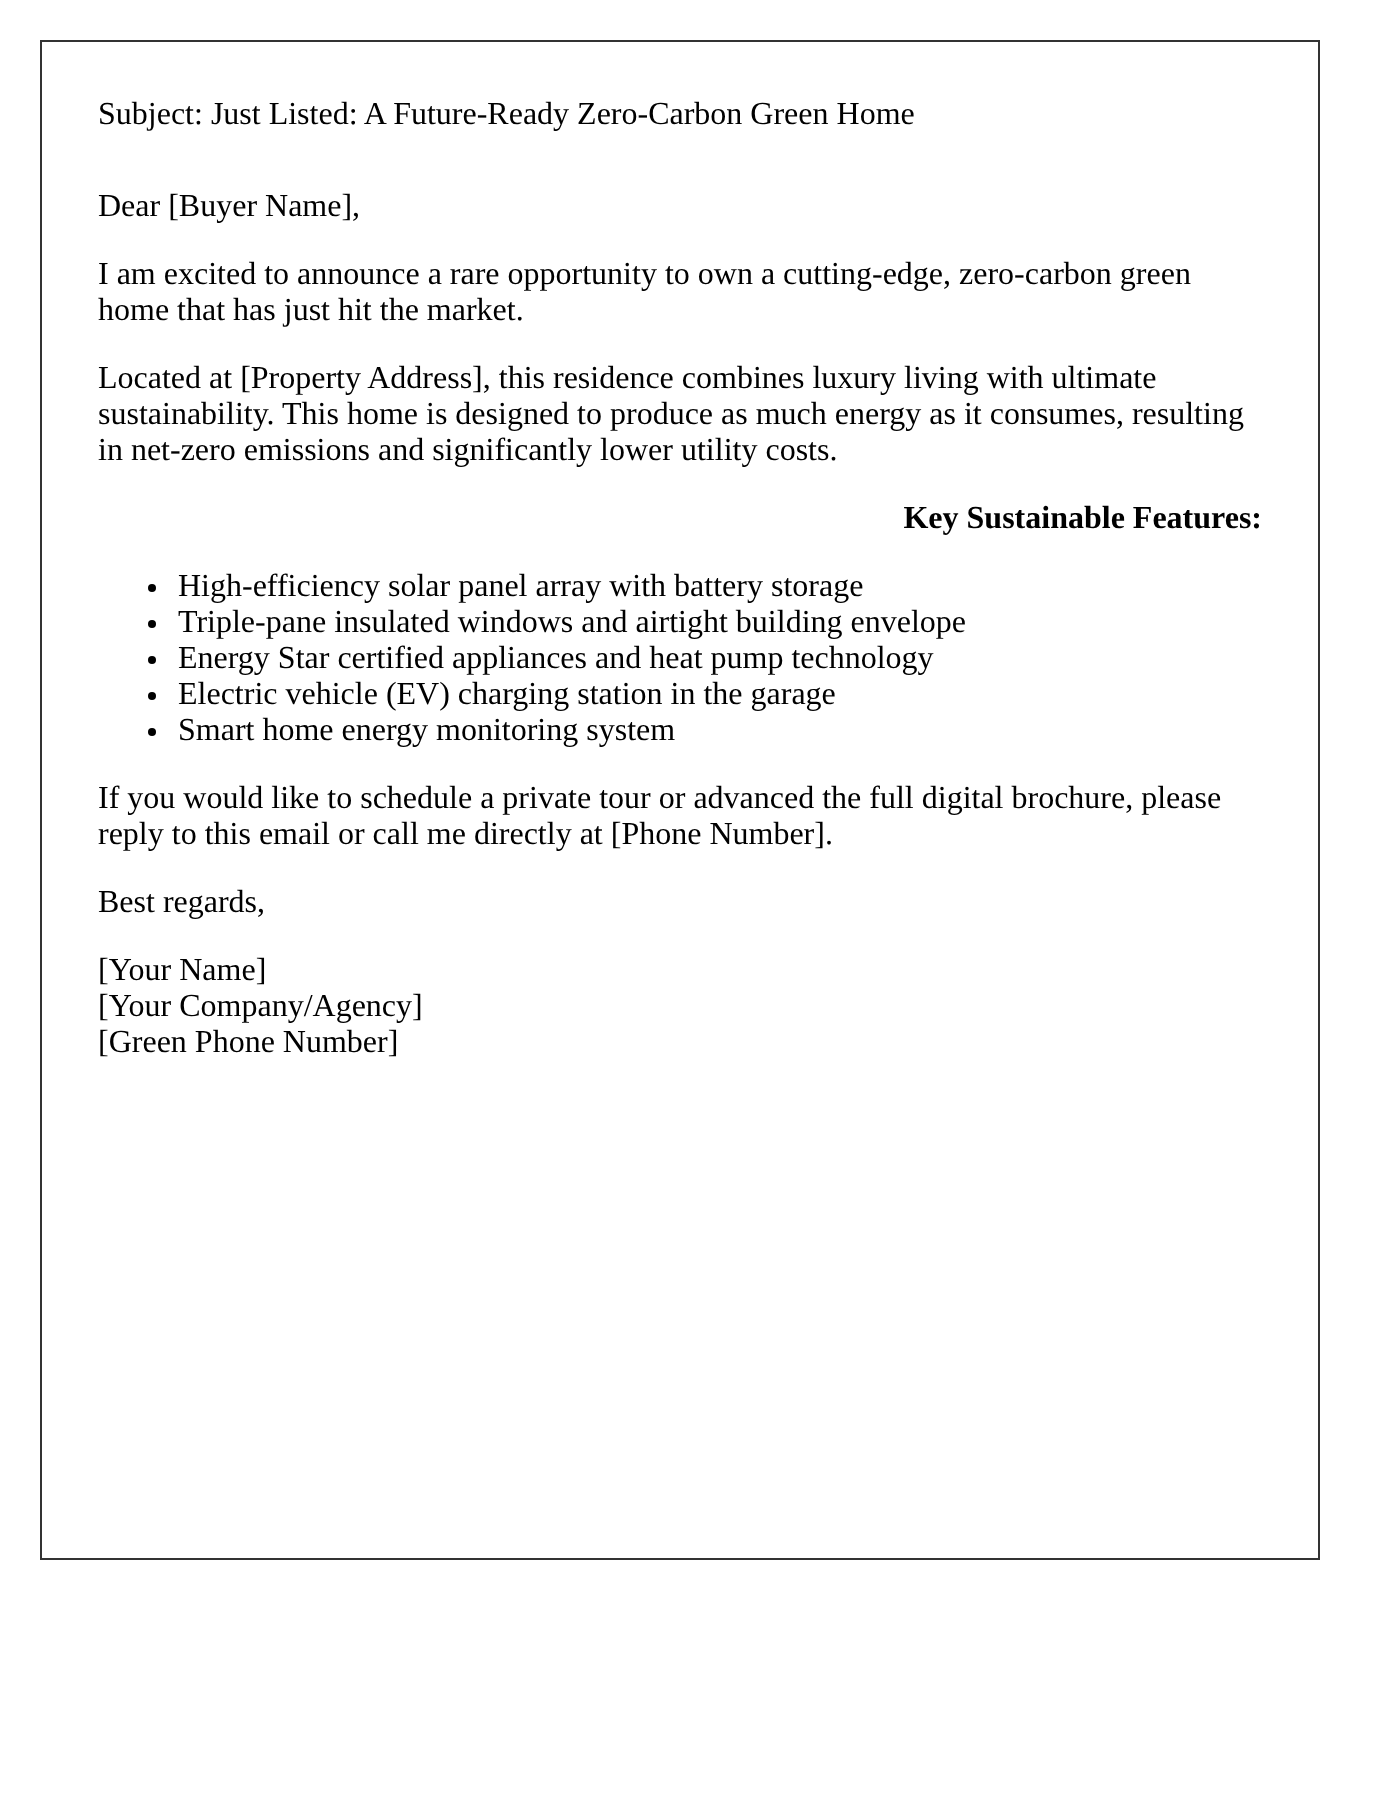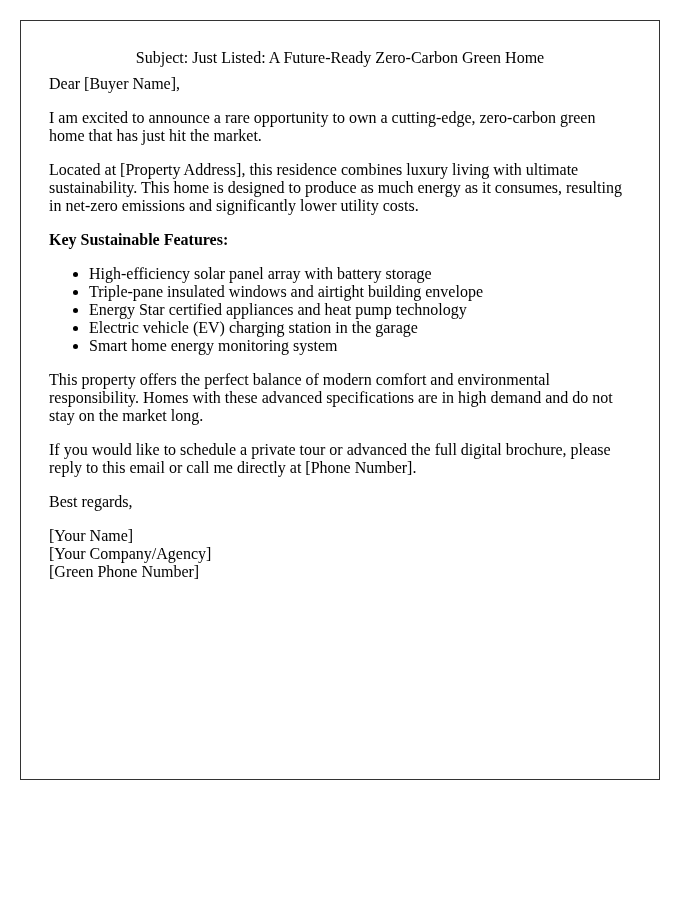--- a/index.html
+++ b/index.html
@@ -29,7 +29,7 @@
     p {
       margin: 0 0 16px 0;
     }
-    .subject { margin-bottom: 8px; text-align: center; }
+    .subject { margin-bottom: 28px; }
     .heading {
       font-weight: bold;
       margin-bottom: 16px;

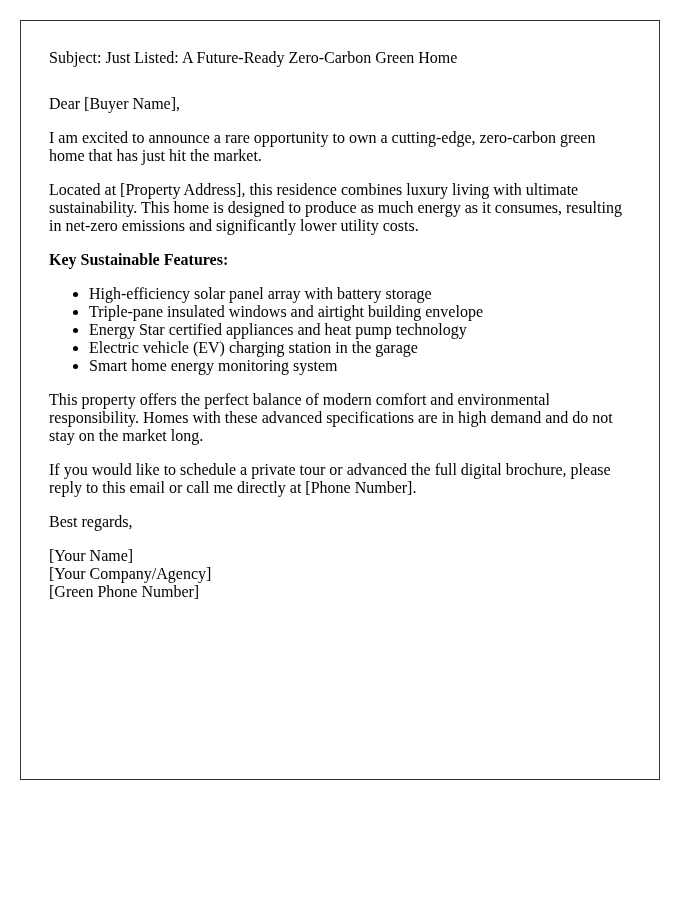--- a/index.html
+++ b/index.html
@@ -33,6 +33,7 @@
     .heading {
       font-weight: bold;
       margin-bottom: 16px;
+      text-align: right;
     }
     ul {
       margin: 0 0 16px 0;

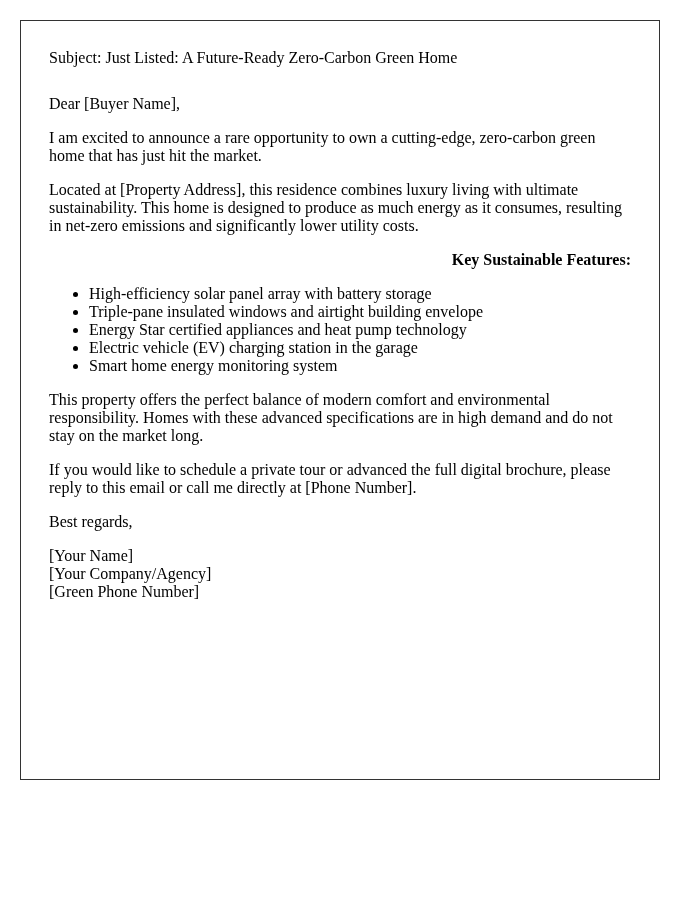--- a/index.html
+++ b/index.html
@@ -65,7 +65,6 @@
     <li>Electric vehicle (EV) charging station in the garage</li>
     <li>Smart home energy monitoring system</li>
   </ul>
-  <p>This property offers the perfect balance of modern comfort and environmental responsibility. Homes with these advanced specifications are in high demand and do not stay on the market long.</p>
   <p>If you would like to schedule a private tour or advanced the full digital brochure, please reply to this email or call me directly at [Phone Number].</p>
   <p>Best regards,</p>
   <p class="signature-block">

